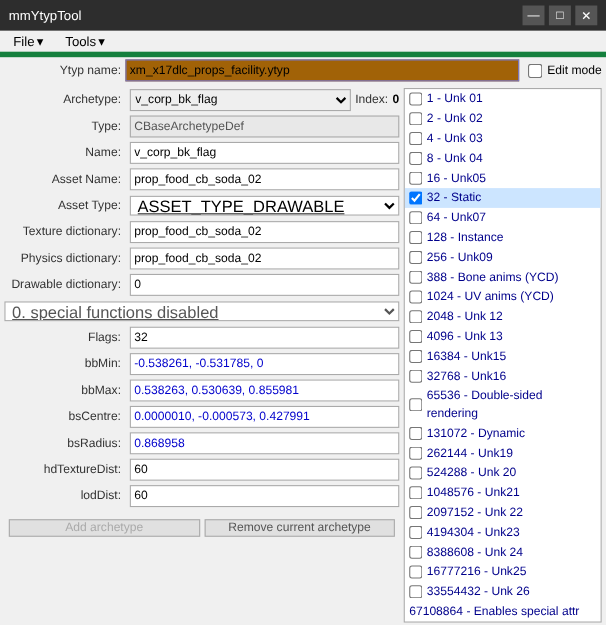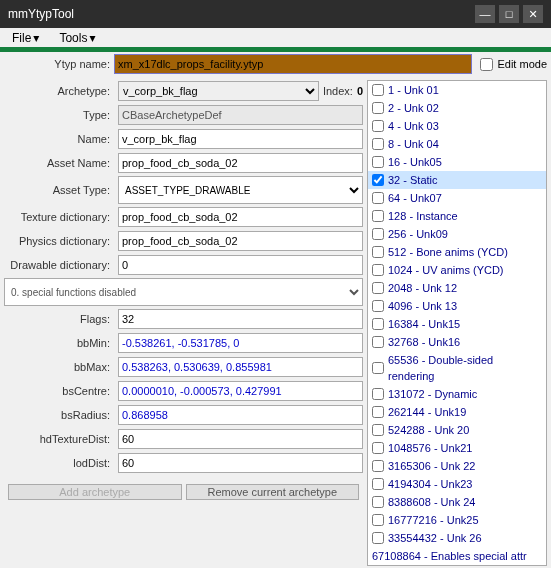--- a/index.html
+++ b/index.html
@@ -112,11 +112,12 @@
     }
     .form-select {
       flex: 1;
-      height: 28px;
+      height: 18px;
       border: 1px solid #aaa;
-      font-size: 10px;
+      font-size: 15px;
       background: #fff;
       padding: 0 2px;
+      text-decoration: underline;
     }
 
     .archetype-row {

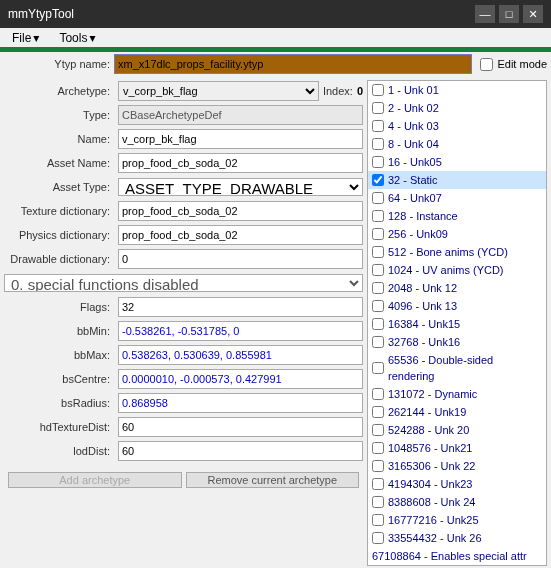--- a/index.html
+++ b/index.html
@@ -370,7 +370,7 @@
         </div>
         <div class="flag-item">
           <input type="checkbox" style="">
-          <span class="flag-label">512 - Bone anims (YCD)</span>
+          <span class="flag-label">388 - Bone anims (YCD)</span>
         </div>
         <div class="flag-item">
           <input type="checkbox" style="">

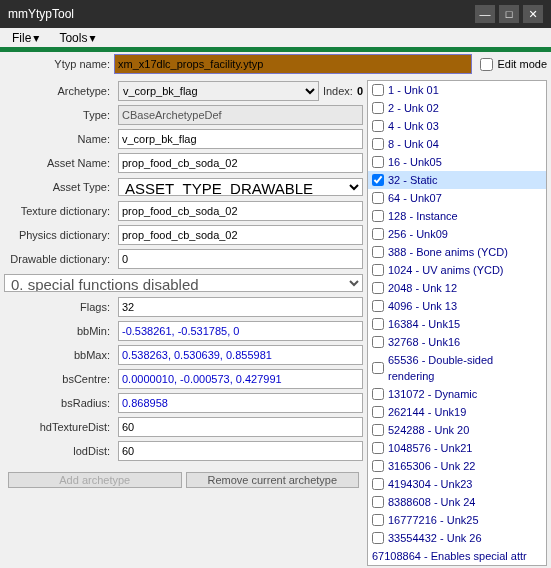--- a/index.html
+++ b/index.html
@@ -414,7 +414,7 @@
         </div>
         <div class="flag-item">
           <input type="checkbox" style="">
-          <span class="flag-label">3165306 - Unk 22</span>
+          <span class="flag-label">2097152 - Unk 22</span>
         </div>
         <div class="flag-item">
           <input type="checkbox" style="">

